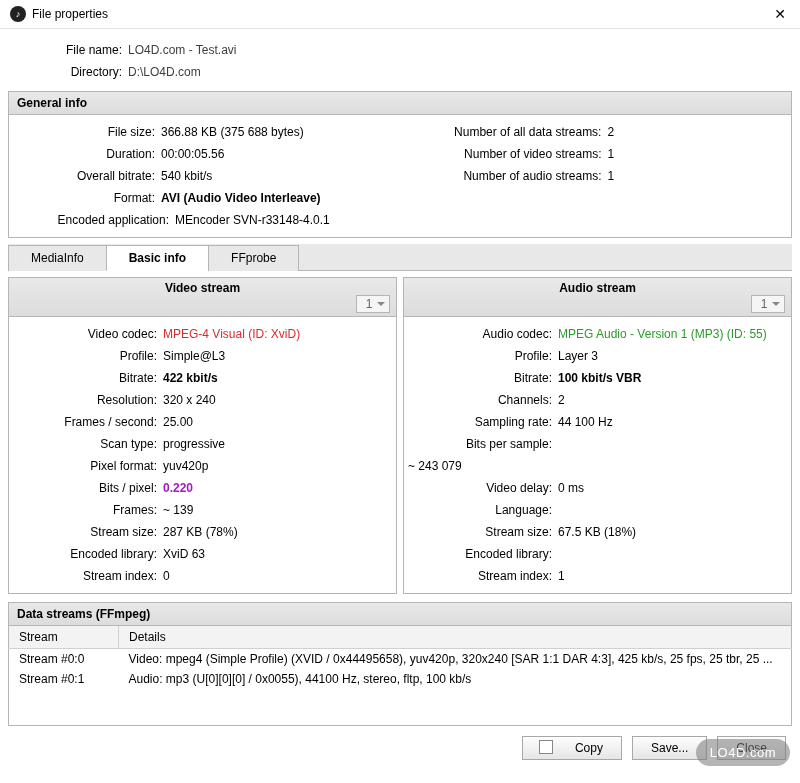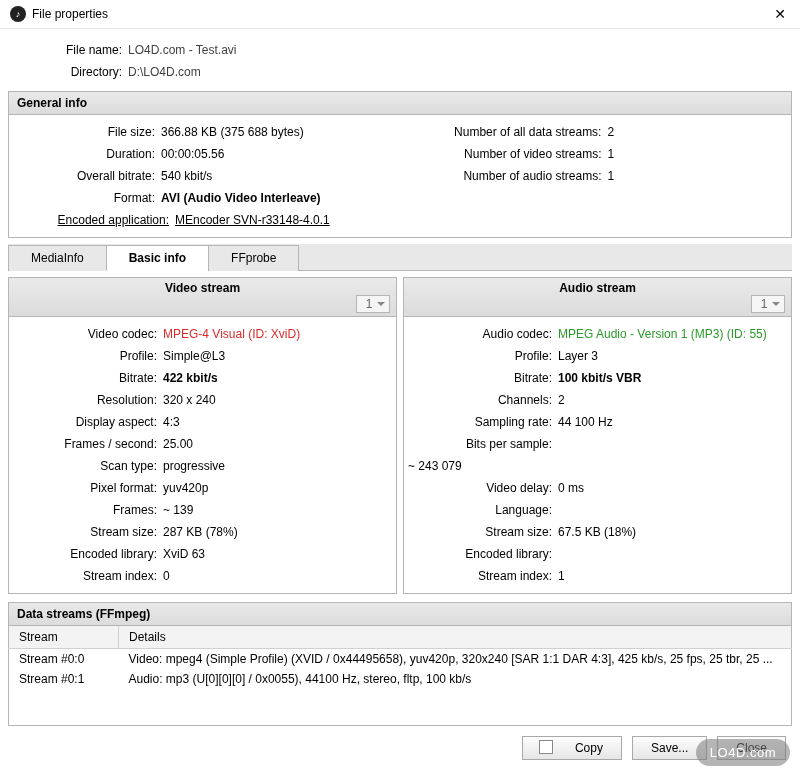--- a/index.html
+++ b/index.html
@@ -66,7 +66,7 @@
   .gen-grid .kvlabel { width: 148px; }
   .gen-right .kvlabel { width: 192px; }
   .gen-full .kvlabel { width: 162px; }
-  .gen-full { grid-column: 1 / -1; text-decoration: underline; }
+  .gen-full { grid-column: 1 / -1; }
   .tabs {
     display: flex;
     margin-top: 6px;

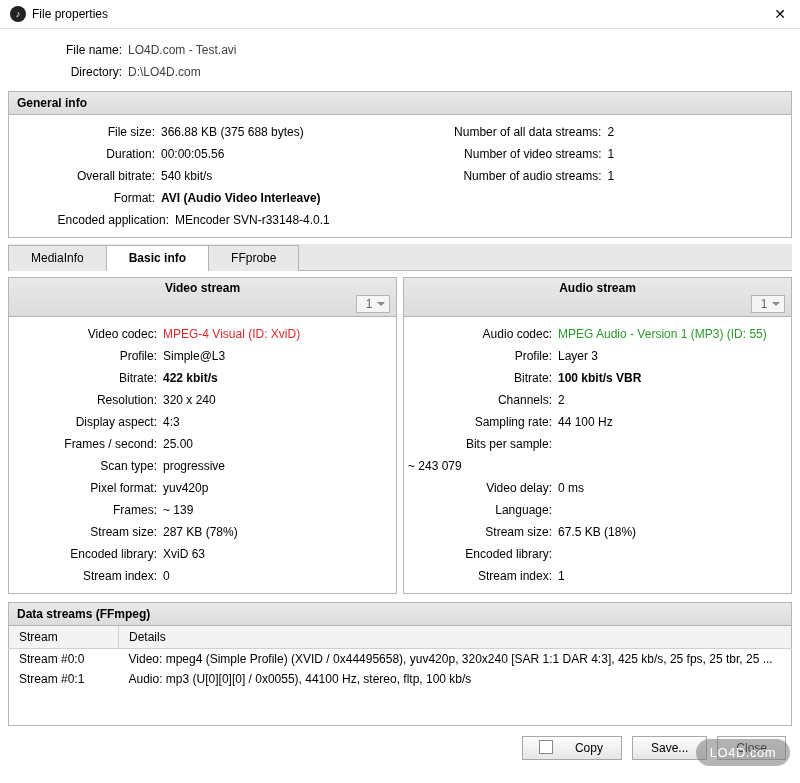--- a/index.html
+++ b/index.html
@@ -298,10 +298,6 @@
         <div class="kvrow">
             <span class="kvlabel">Resolution:</span>
             <span>320 x 240</span>
-          </div>
-        <div class="kvrow">
-            <span class="kvlabel">Display aspect:</span>
-            <span>4:3</span>
           </div>
         <div class="kvrow">
             <span class="kvlabel">Frames / second:</span>

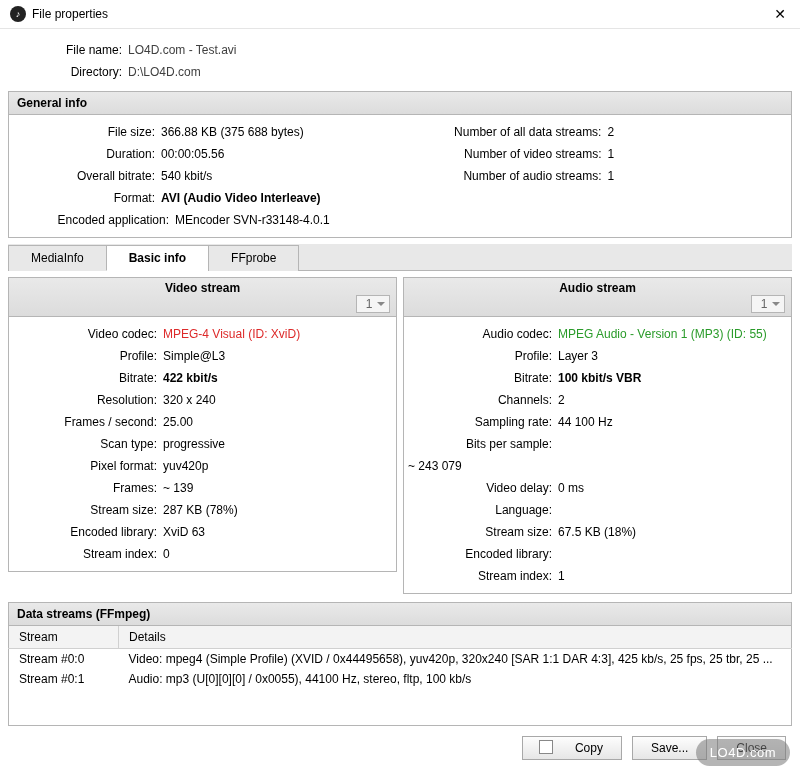--- a/index.html
+++ b/index.html
@@ -310,6 +310,10 @@
         <div class="kvrow">
             <span class="kvlabel">Pixel format:</span>
             <span>yuv420p</span>
+          </div>
+        <div class="kvrow">
+            <span class="kvlabel">Bits / pixel:</span>
+            <span class="purple">0.220</span>
           </div>
         <div class="kvrow">
             <span class="kvlabel">Frames:</span>

